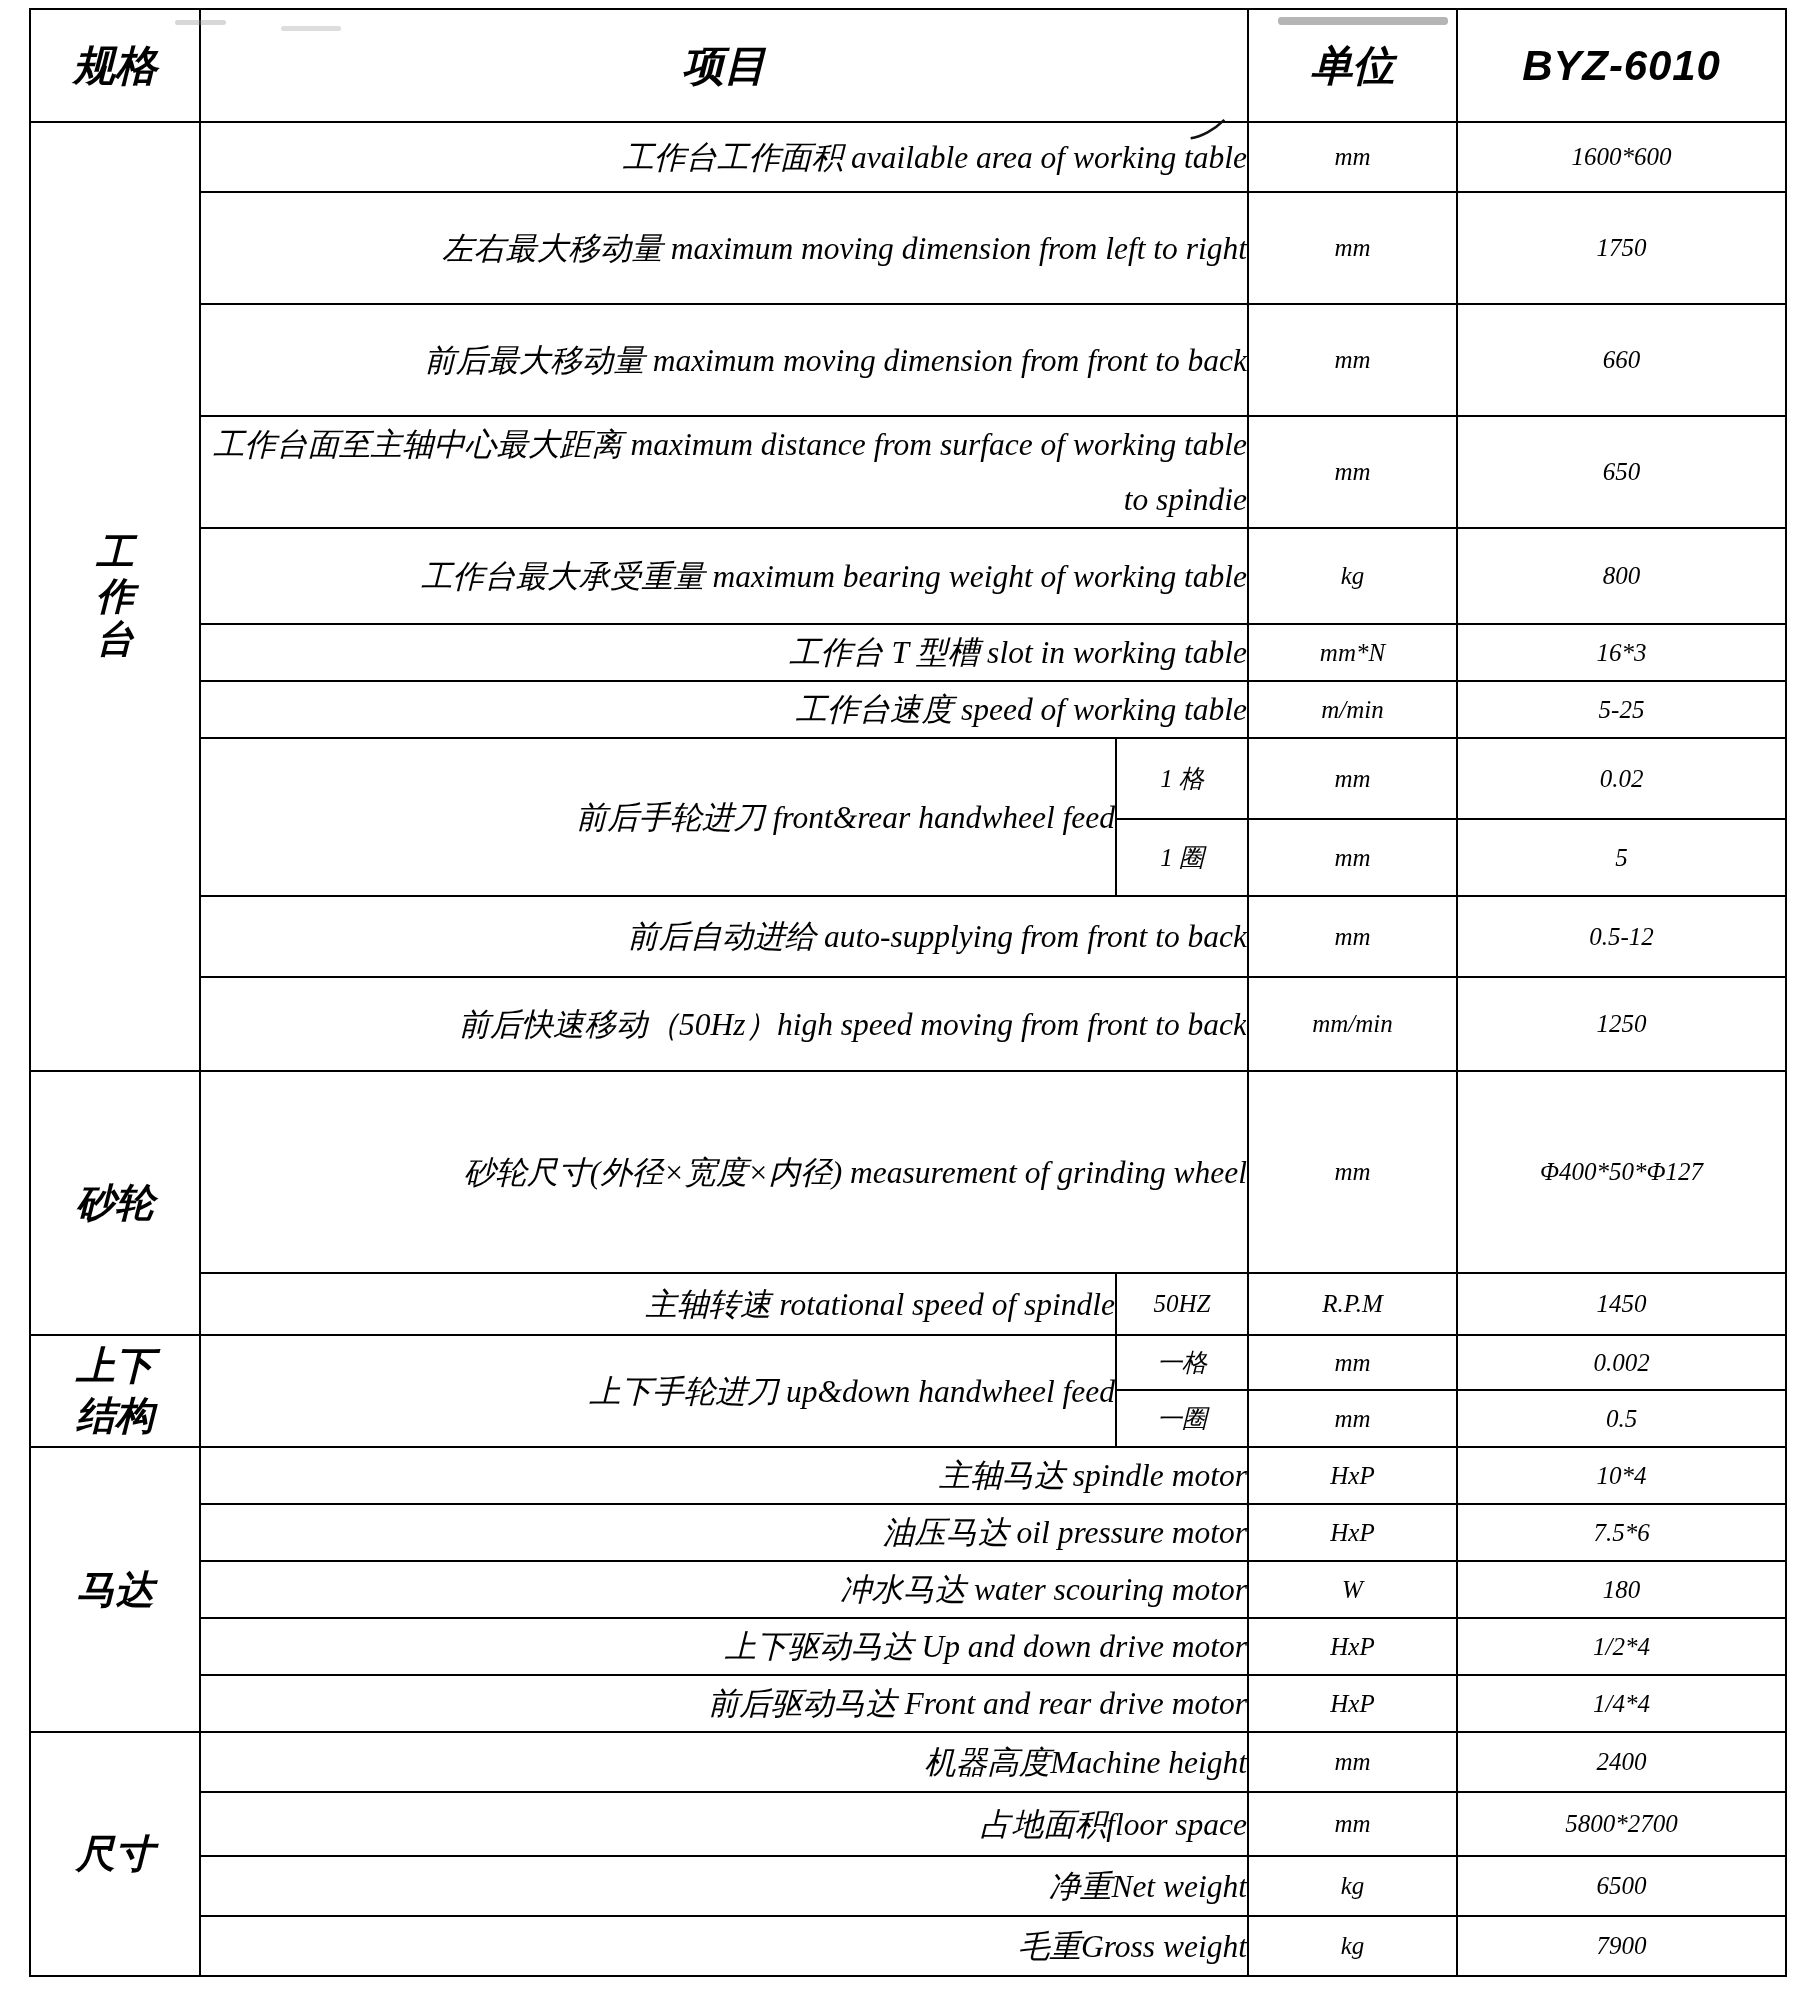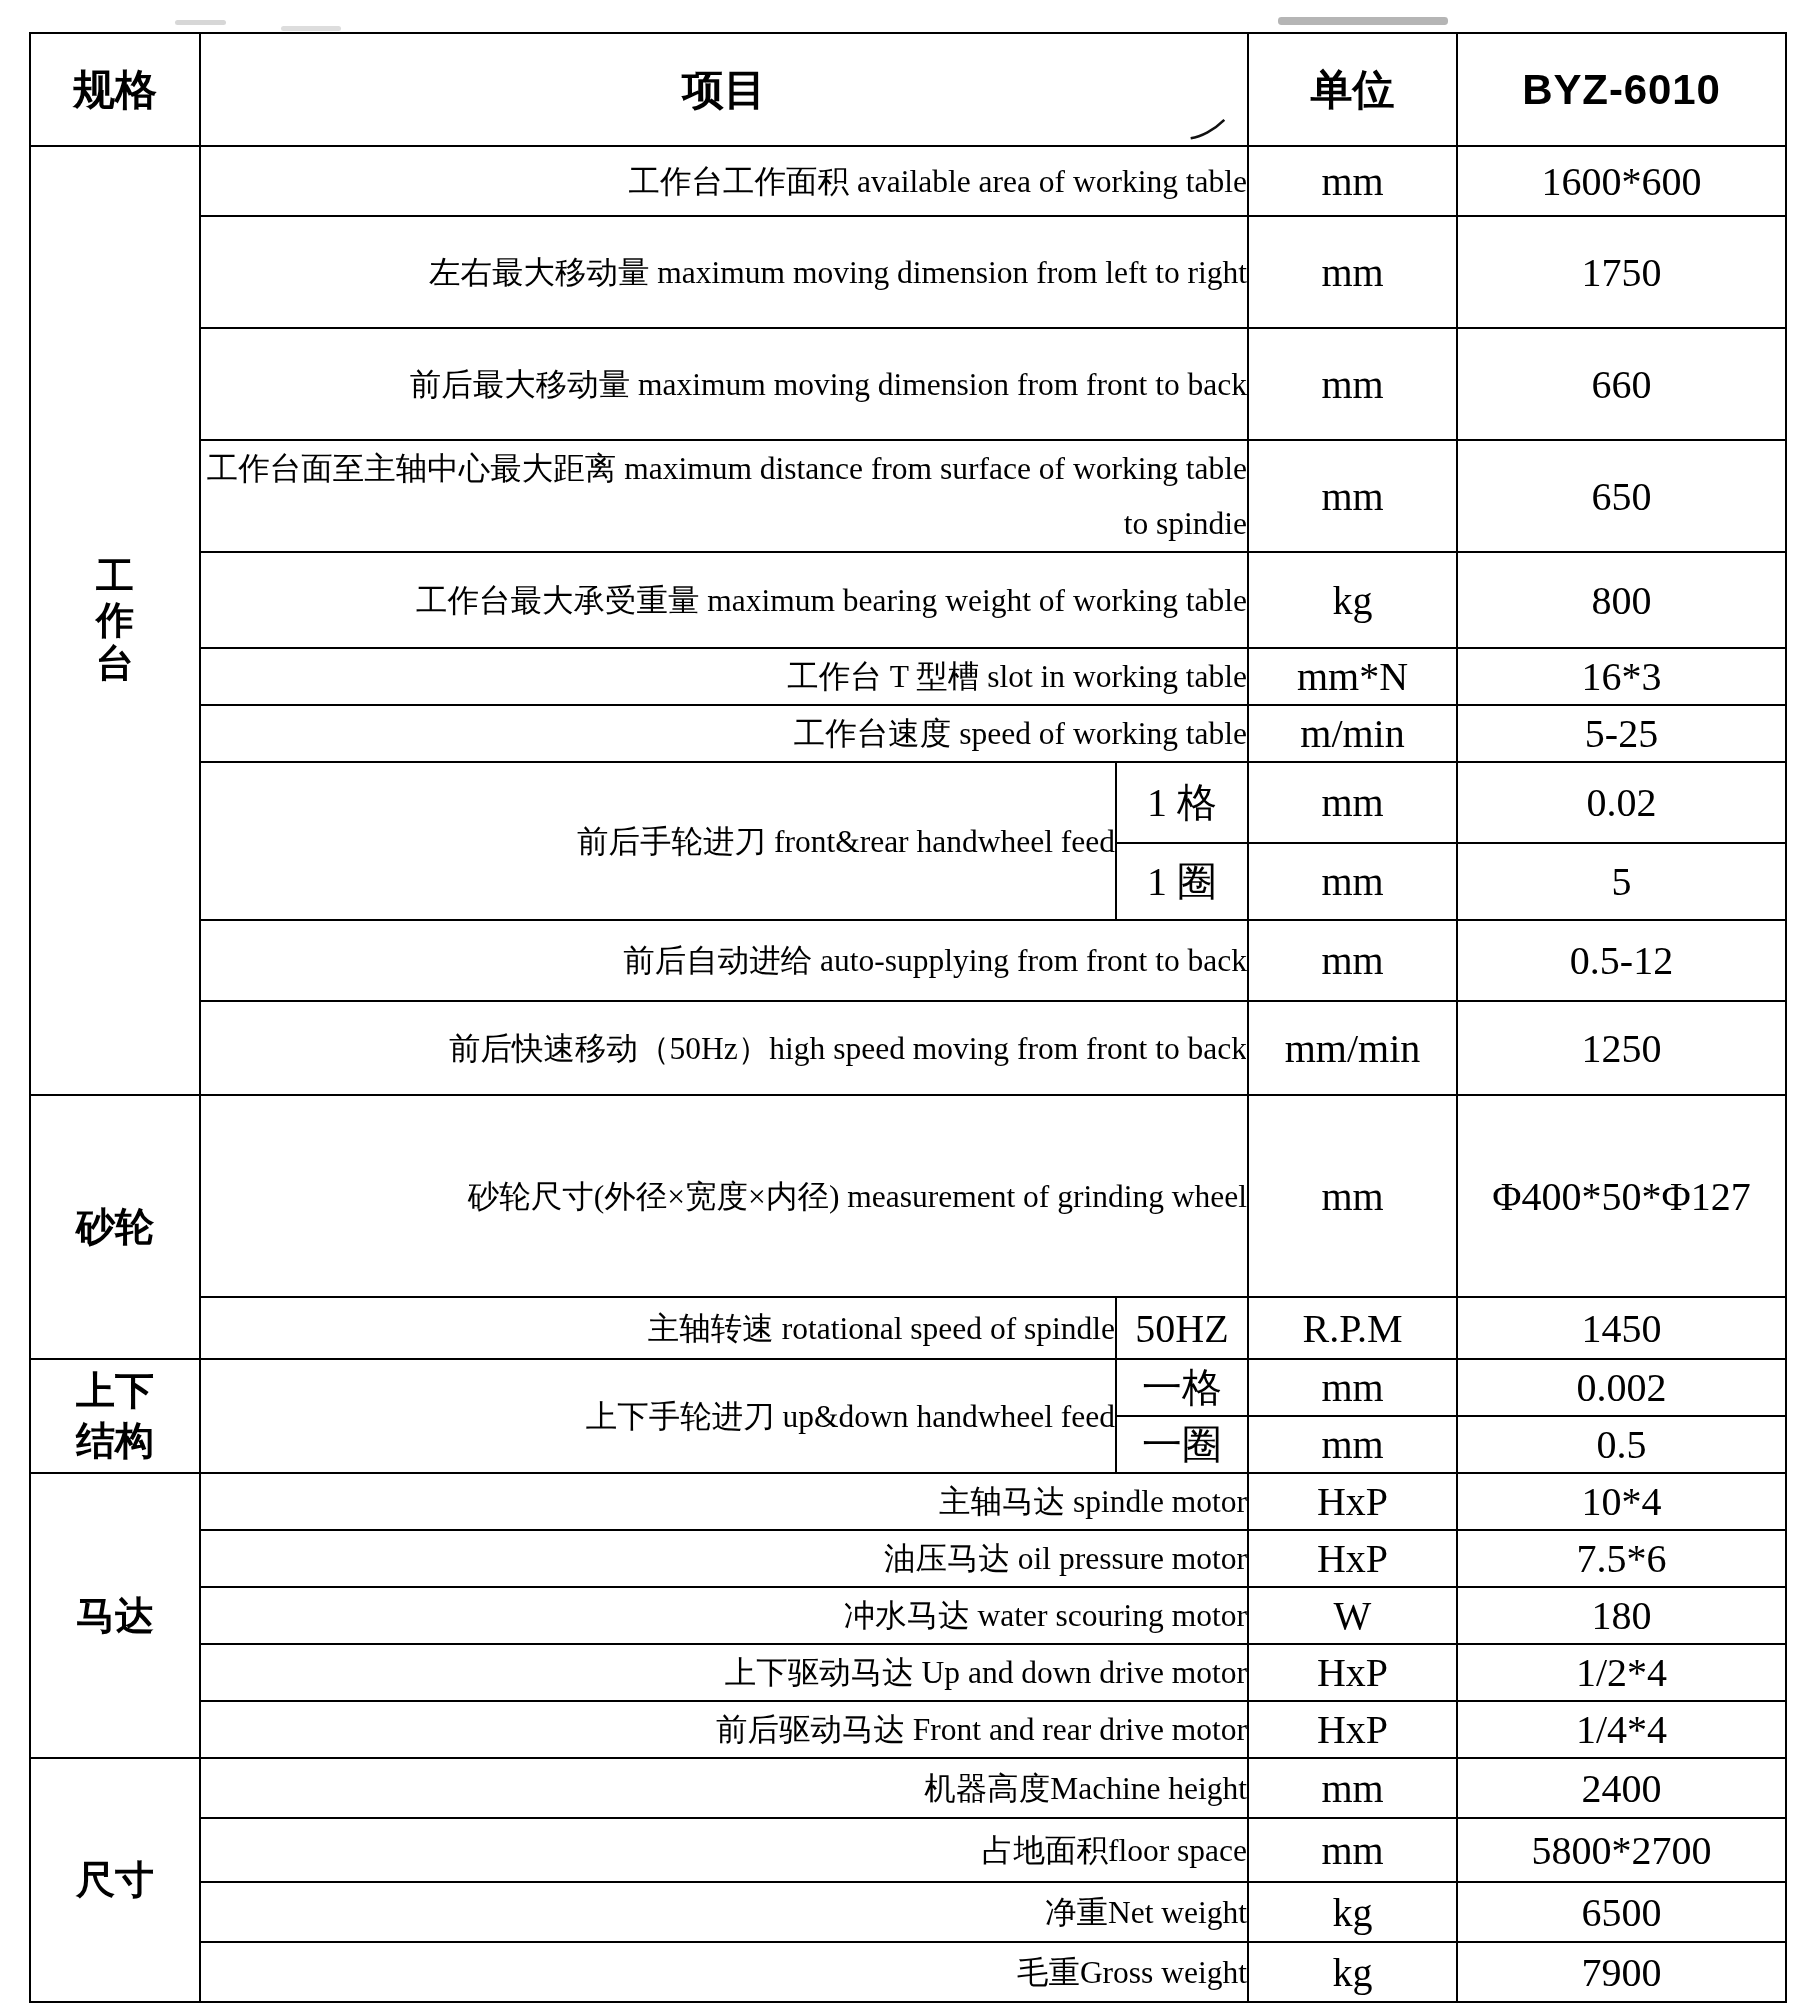--- a/index.html
+++ b/index.html
@@ -12,7 +12,8 @@
   table.spec{
     border-collapse:collapse;
     table-layout:fixed;
-    margin:32px 0 0 29px;
+    margin:8px 0 0 29px;
+    font-style:italic;
   }
   .spec th,.spec td{
     border:2.6px solid #000;

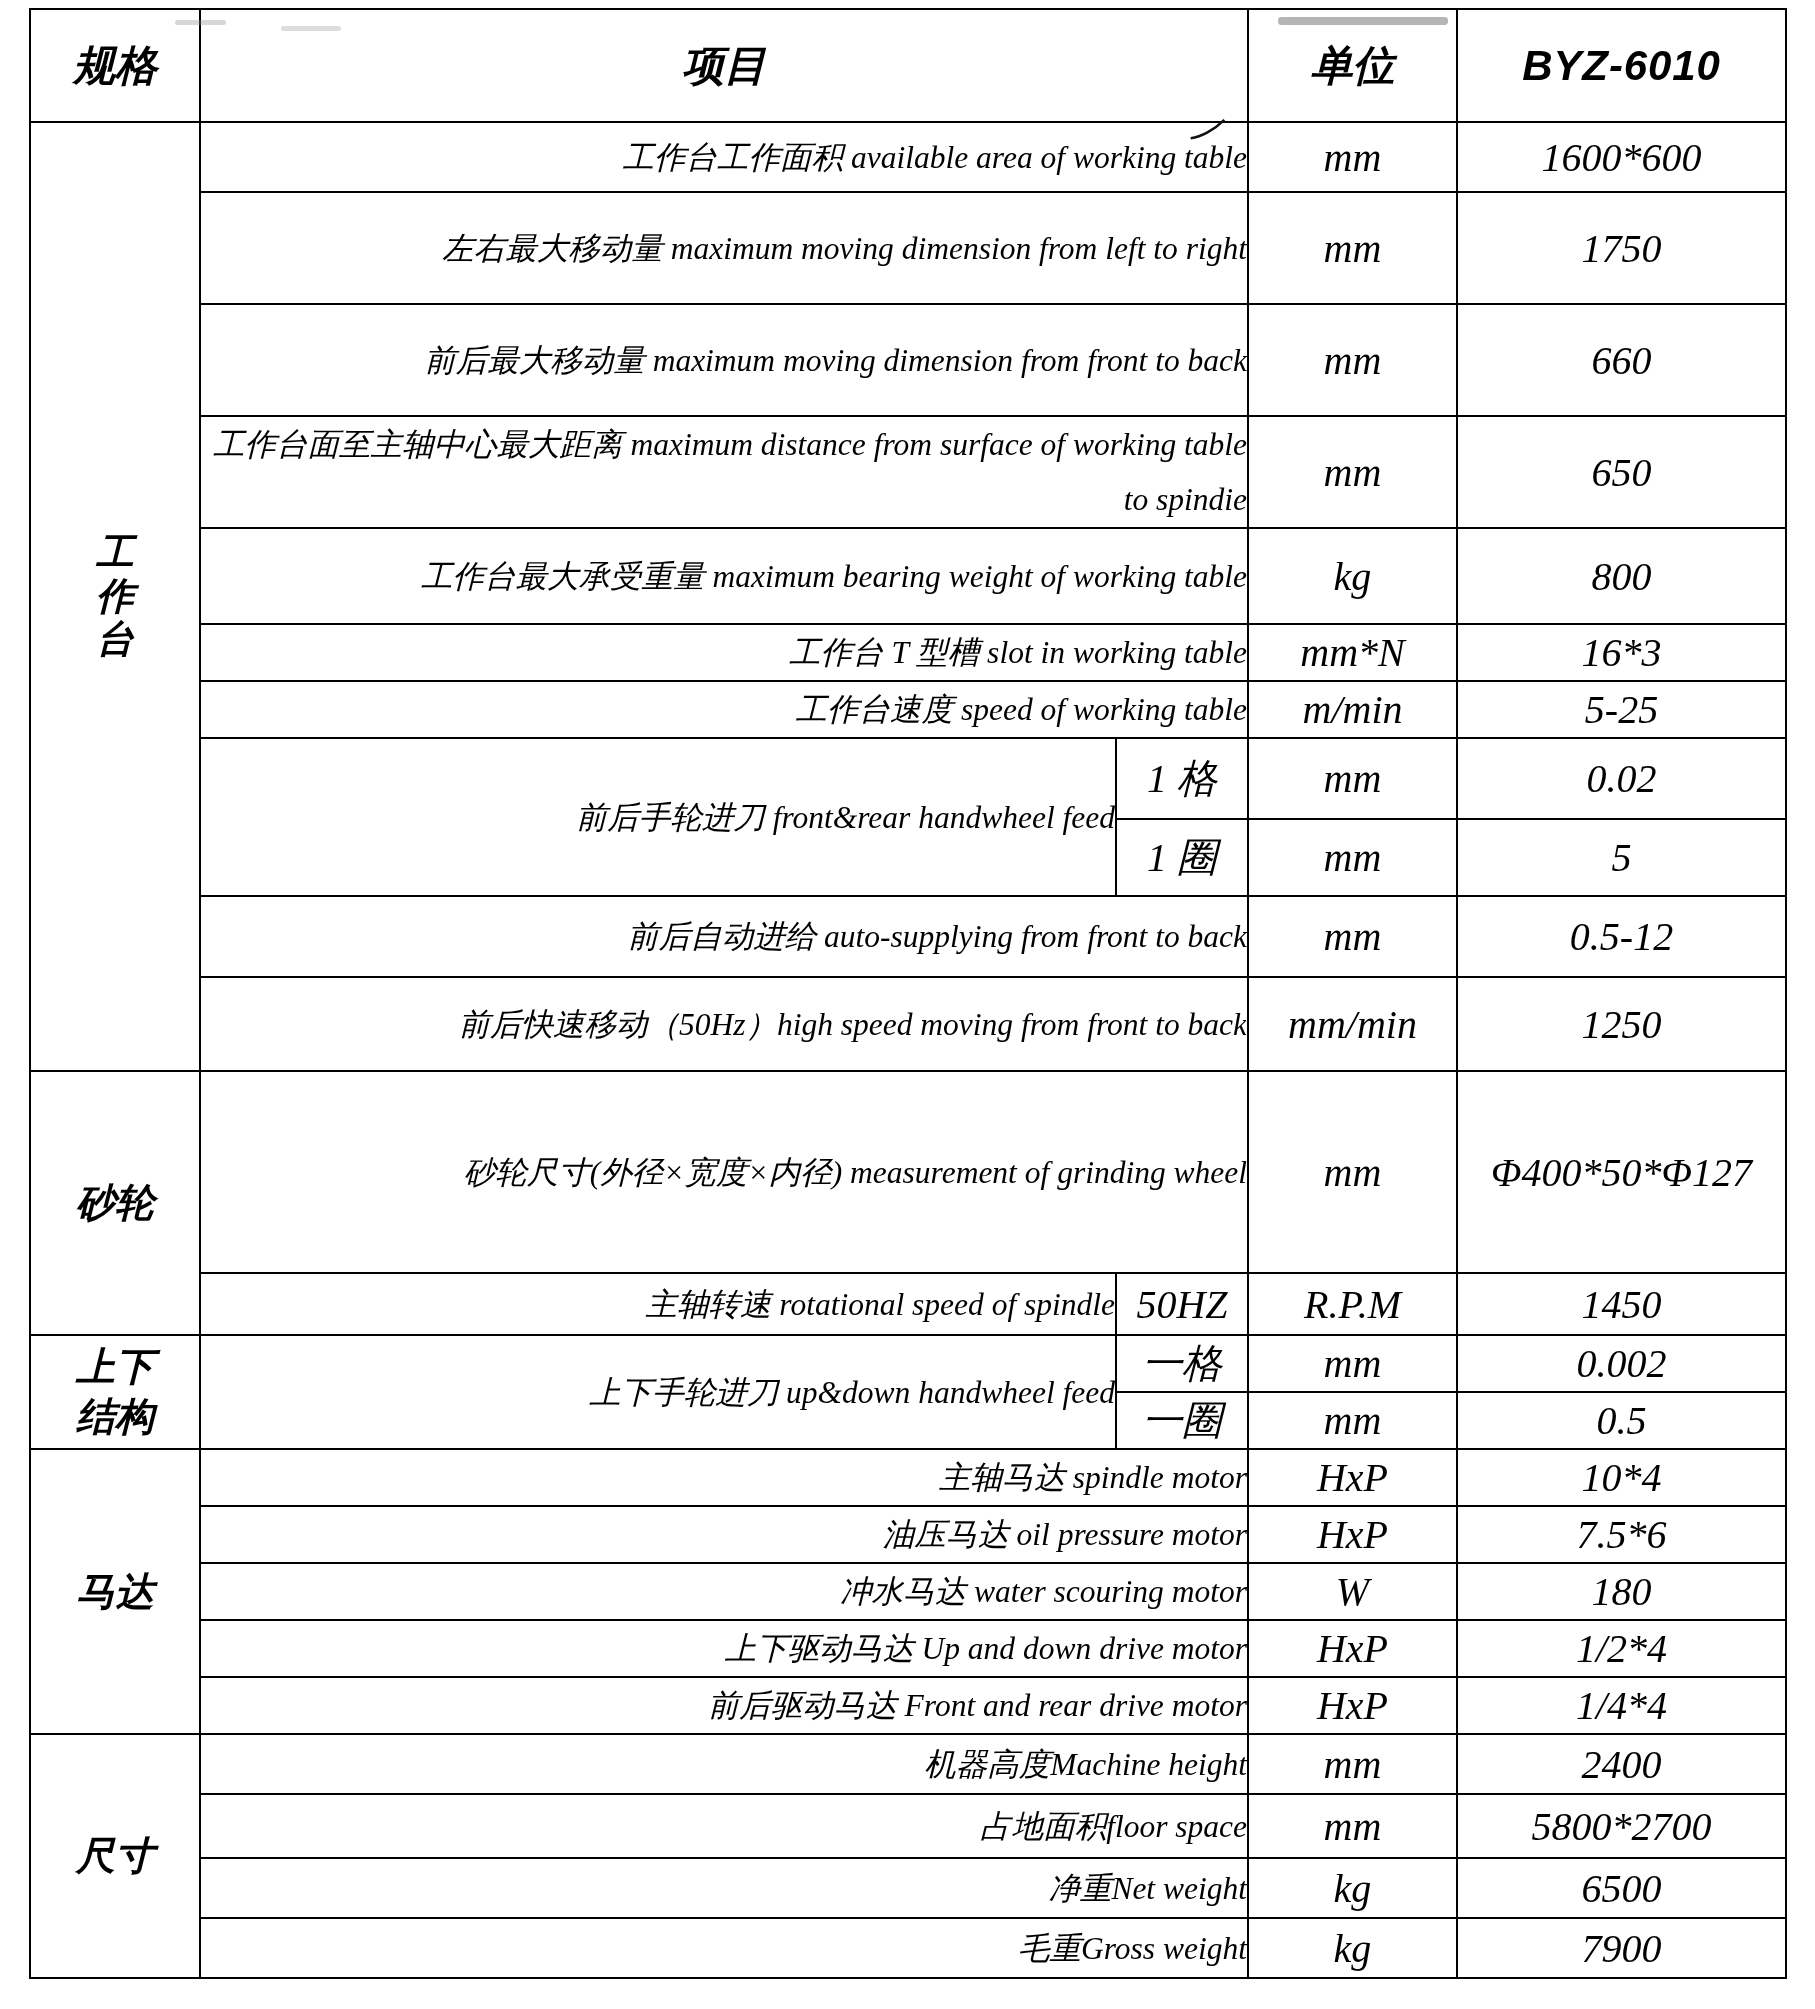--- a/index.html
+++ b/index.html
@@ -45,7 +45,7 @@
   }
   .tight{padding-right:8.5px;white-space:nowrap;border-radius:12px;}
   .unit,.val,.sub{
-    font-size:40px;
+    font-size:25px;
     text-align:center;
   }
   .footer{

